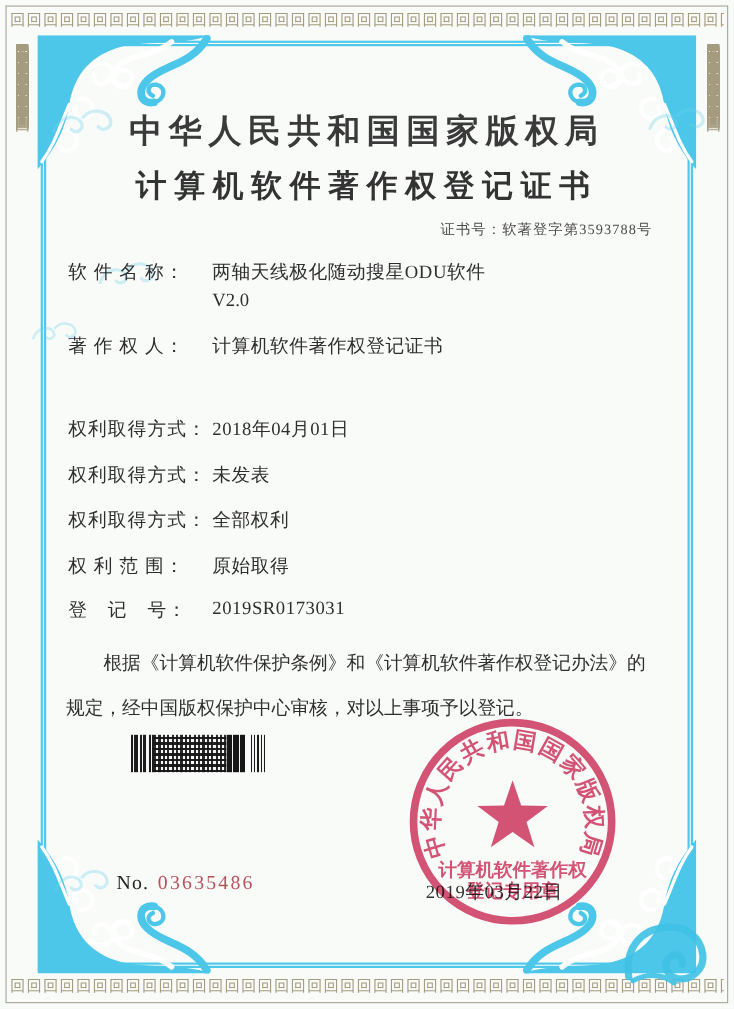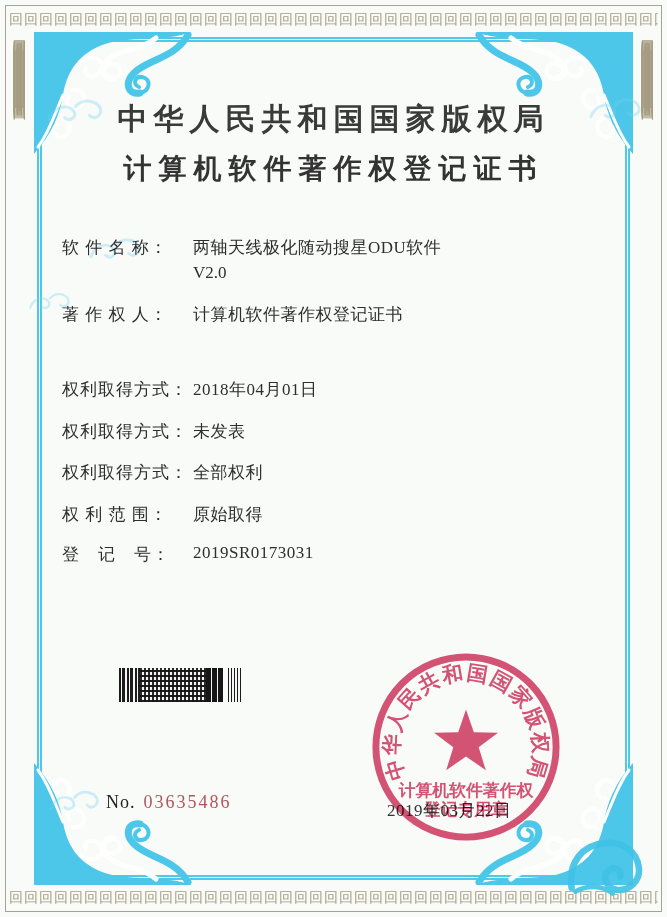--- a/index.html
+++ b/index.html
@@ -141,6 +141,9 @@
 
   <div class="authority">中华人民共和国国家版权局</div>
   <div class="title">计算机软件著作权登记证书</div>
+  <div class="certno">
+    <span>证书号：</span><span>软著登字第3593788号</span>
+  </div>
 
   <div class="row" style="top:236px;">
     <span class="lab">软 件 名 称：</span>

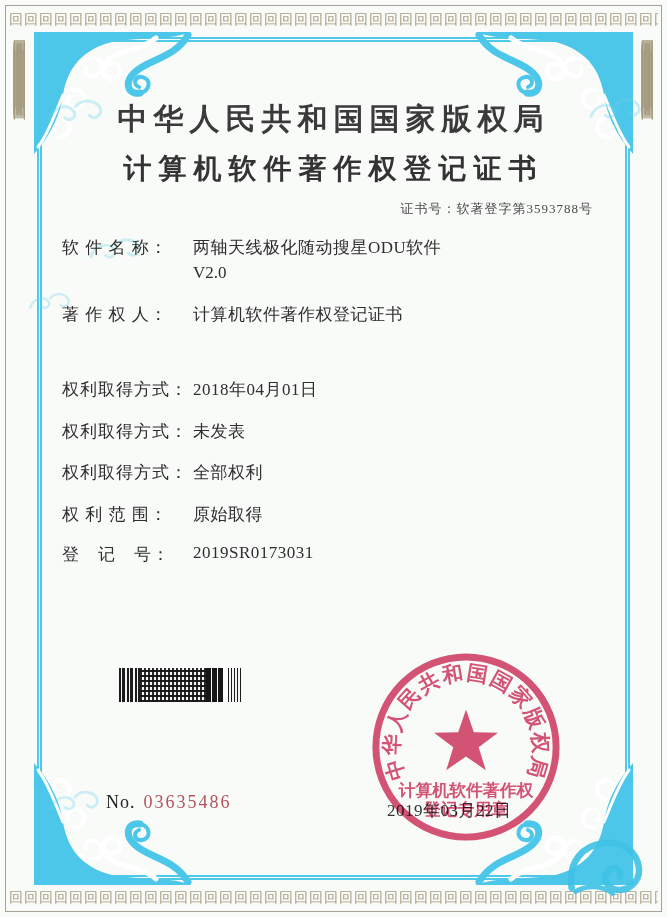--- a/index.html
+++ b/index.html
@@ -176,6 +176,7 @@
   </div>
 
   <div class="statement" style="top:582px;">
+    <div class="ln1">根据《计算机软件保护条例》和《计算机软件著作权登记办法》的</div>
   </div>
 
   <div class="barcode">

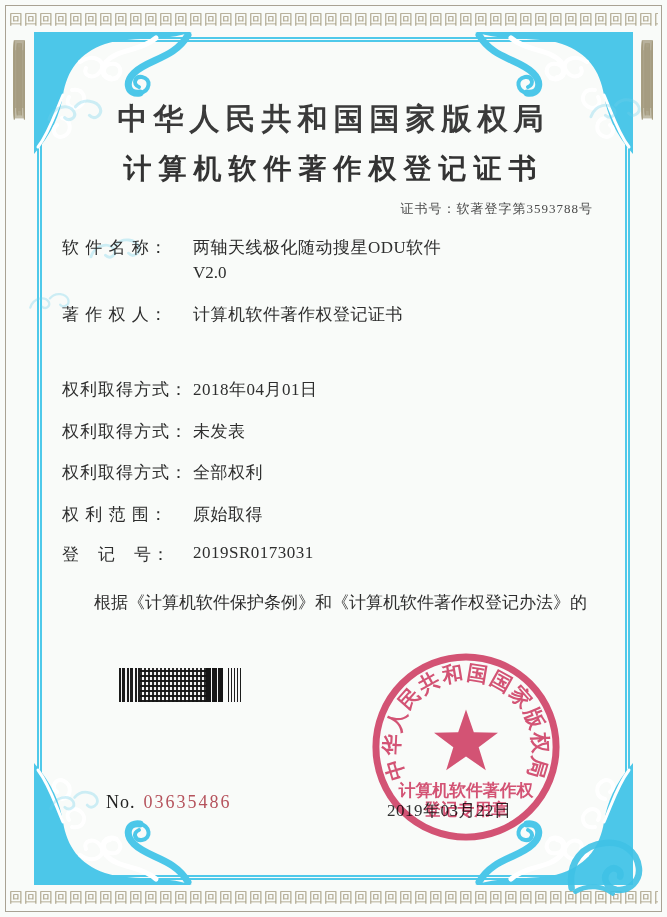--- a/index.html
+++ b/index.html
@@ -177,6 +177,7 @@
 
   <div class="statement" style="top:582px;">
     <div class="ln1">根据《计算机软件保护条例》和《计算机软件著作权登记办法》的</div>
+    <div class="ln2">规定，经中国版权保护中心审核，对以上事项予以登记。</div>
   </div>
 
   <div class="barcode">

